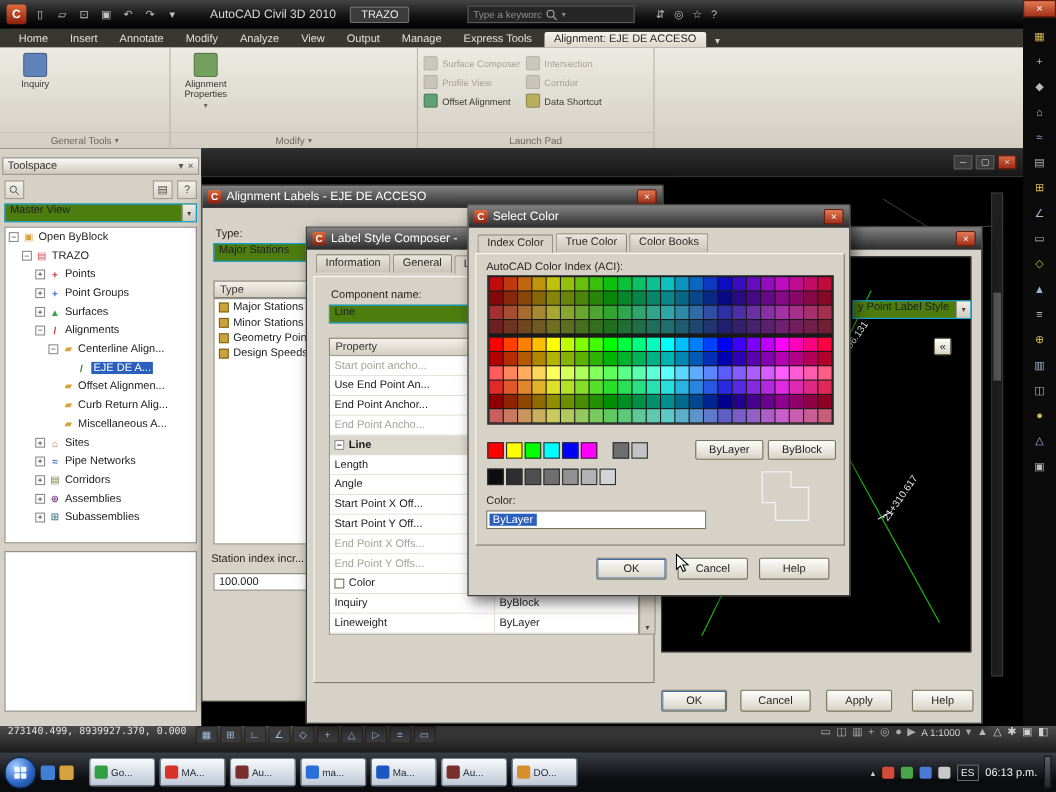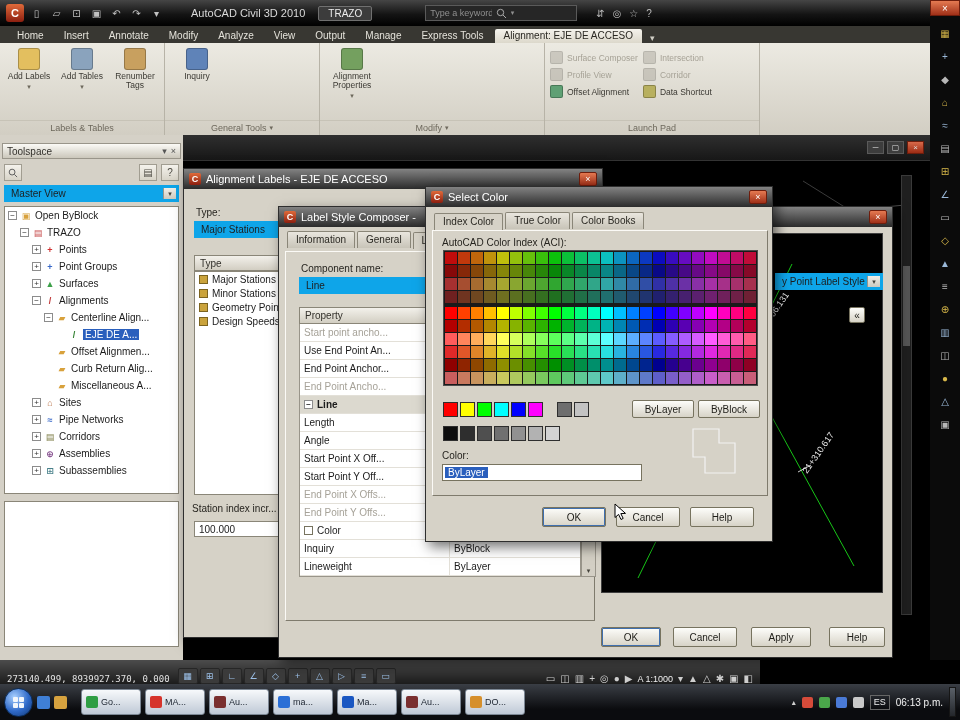--- a/index.html
+++ b/index.html
@@ -224,27 +224,6 @@
 
   <div id="ribbon" class="abs">
     <div id="rpanels">
-        <div class="rpanel" style="width: 165px;">
-          <div class="rpanel-content">
-            <div class="rib-big">
-              <div class="rib-ico24" style="background: rgb(227, 191, 95);"></div>
-              <span class="lbl">Add Labels</span>
-              <span class="caret">▾</span>
-            </div>
-            <div class="rib-big">
-              <div class="rib-ico24" style="background: rgb(138, 163, 189);"></div>
-              <span class="lbl">Add Tables</span>
-              <span class="caret">▾</span>
-            </div>
-            <div class="rib-big">
-              <div class="rib-ico24" style="background: rgb(200, 160, 95);"></div>
-              <span class="lbl">Renumber Tags</span>
-            </div>
-          </div>
-          <div class="rpanel-title">
-            <span>Labels &amp; Tables</span>
-          </div>
-        </div>
         <div class="rpanel" style="width: 155px;">
           <div class="rpanel-content">
             <div class="rib-big">

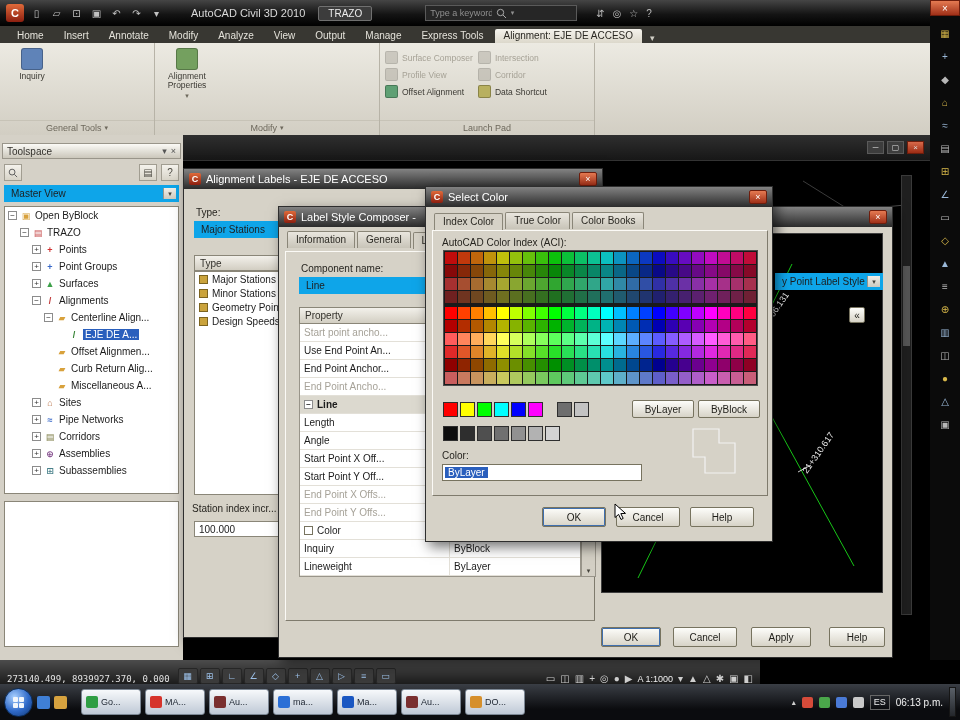--- a/index.html
+++ b/index.html
@@ -59,7 +59,7 @@
   .ts-tool{width:18px;height:17px;border:1px solid #a19d91;background:linear-gradient(#f4f2ec,#d8d4c8);
     display:flex;align-items:center;justify-content:center;font-size:10px;color:#4a4840}
   #ts-toolbar .sp{flex:1}
-  .combo{background:#0ea5e9;border:3px solid #0ea5e9;display:flex;align-items:flex-end;font-size:10px;color:#1e1e1e}
+  .combo{background:#4d7c0f;border:1px solid #0ea5e9;display:flex;align-items:flex-start;font-size:10px;color:#1e1e1e}
   .combo .cval{flex:1;padding:0 4px;white-space:nowrap;overflow:hidden}
   .combo .arrow{width:13px;align-self:stretch;background:linear-gradient(#f1efe9,#cecabf);
     border-left:1px solid #99958a;display:flex;align-items:center;justify-content:center;font-size:7px;color:#44423b}

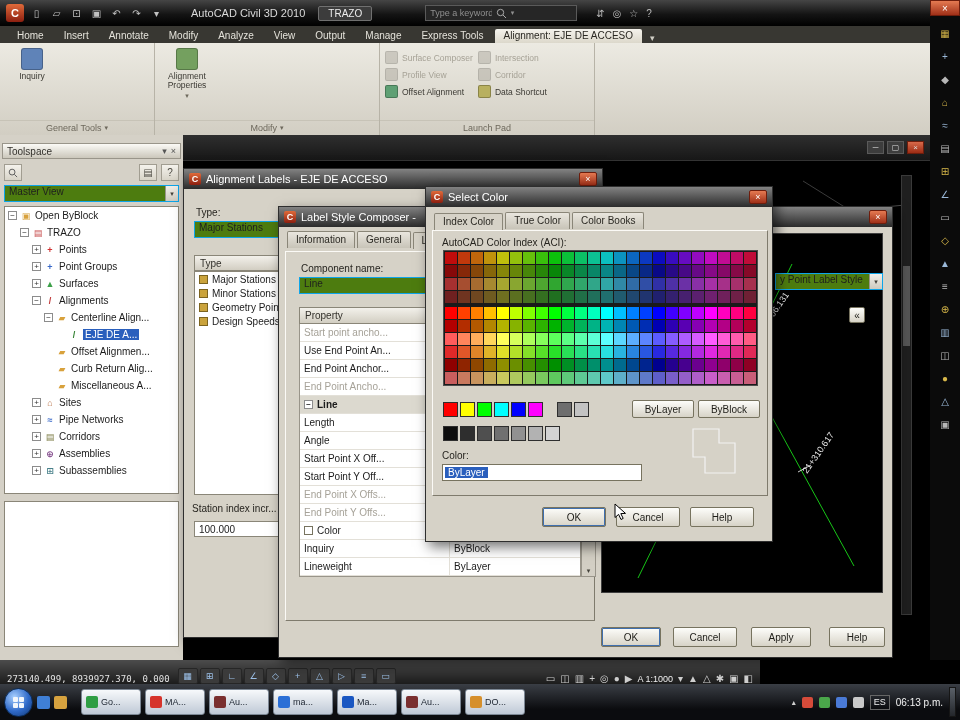--- a/index.html
+++ b/index.html
@@ -142,8 +142,8 @@
   .selhl{background:#2a5fbd;color:#fff;padding:0 3px}
 
   
-  #statusbar{left:0;top:660px;width:760px;height:24px;background:linear-gradient(#4c4c4c,#1c1c1c);
-    display:flex;align-items:flex-end;gap:8px;padding:0 7px}
+  #statusbar{left:0;top:660px;width:960px;height:24px;background:linear-gradient(#4c4c4c,#1c1c1c);
+    display:flex;align-items:flex-start;gap:8px;padding:0 7px}
   #coords{font-family:"DejaVu Sans Mono","Liberation Mono",monospace;font-size:9px;color:#e2e2e2;white-space:nowrap}
   #st-toggles{display:flex;gap:2px}
   .stog{width:20px;height:16px;background:#3b3b3b;border:1px solid #262626;border-radius:2px;

